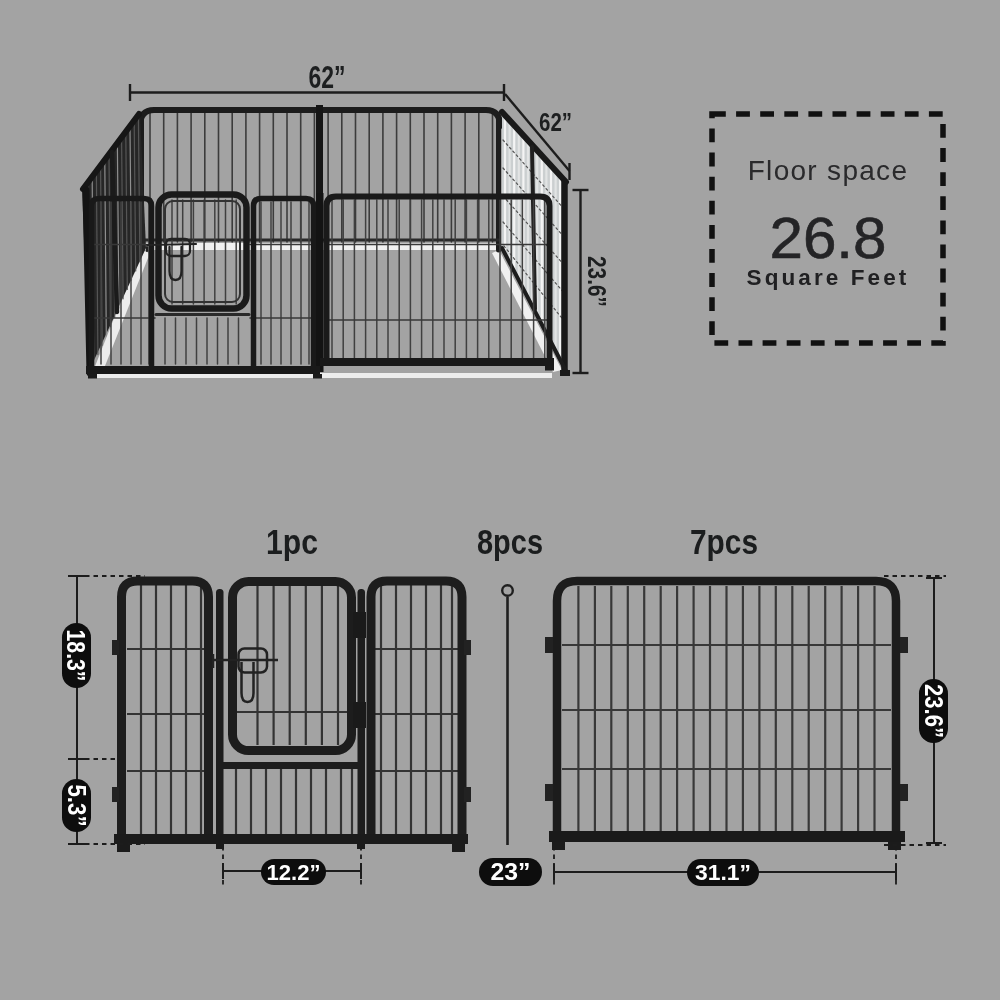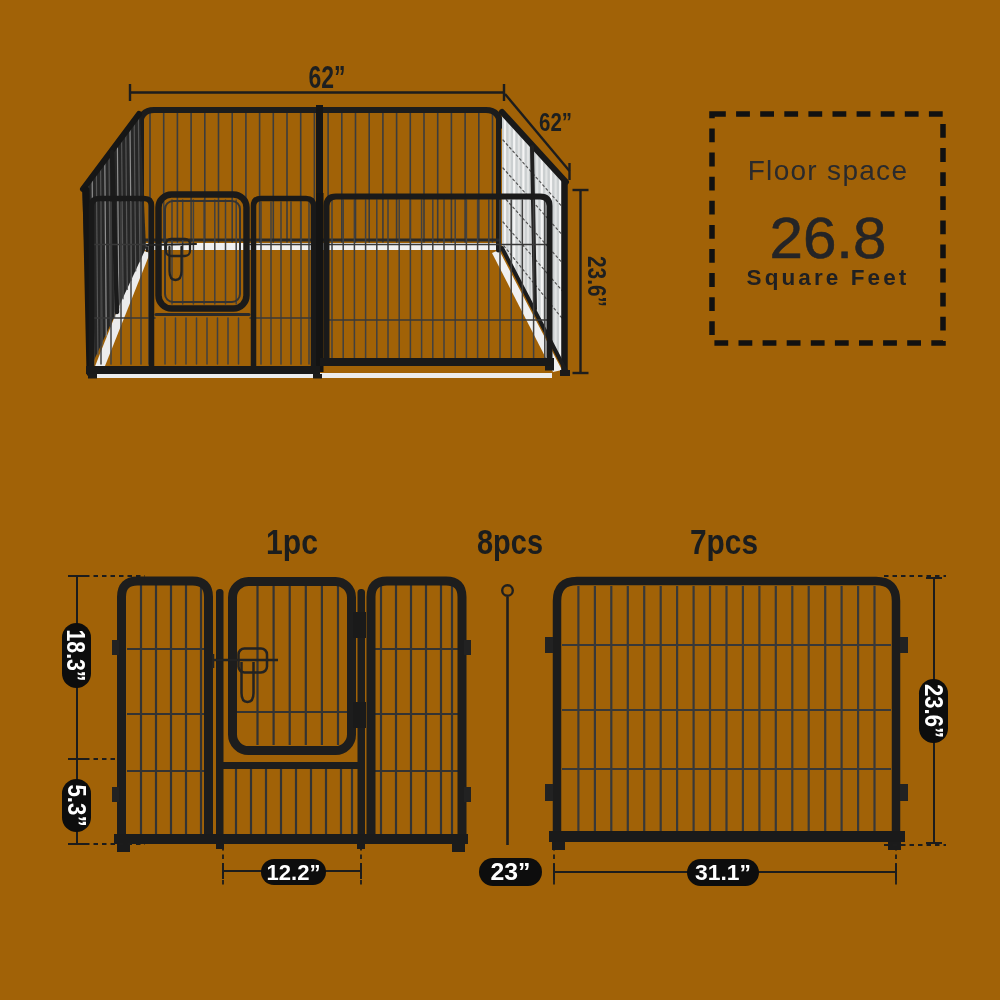--- a/index.html
+++ b/index.html
@@ -3,7 +3,7 @@
 <meta charset="utf-8">
 <style>
   html,body{margin:0;padding:0;background:#fdfdfd;}
-  .page{position:relative;width:1000px;height:1000px;background:#a16207;overflow:hidden;}
+  .page{position:relative;width:1000px;height:1000px;background:#a3a3a3;overflow:hidden;}
   text{font-family:"Liberation Sans",sans-serif;}
 </style>
 </head>

